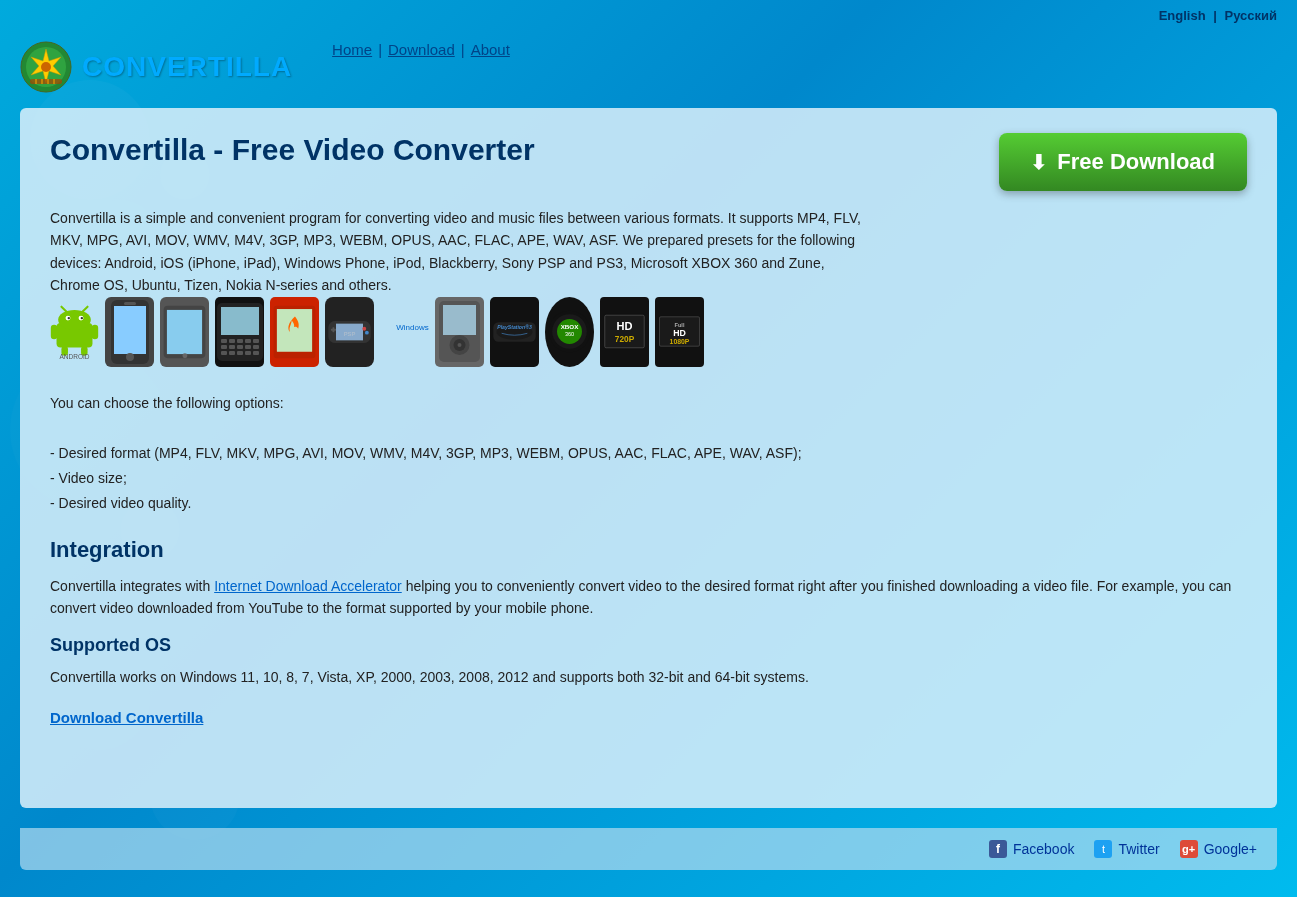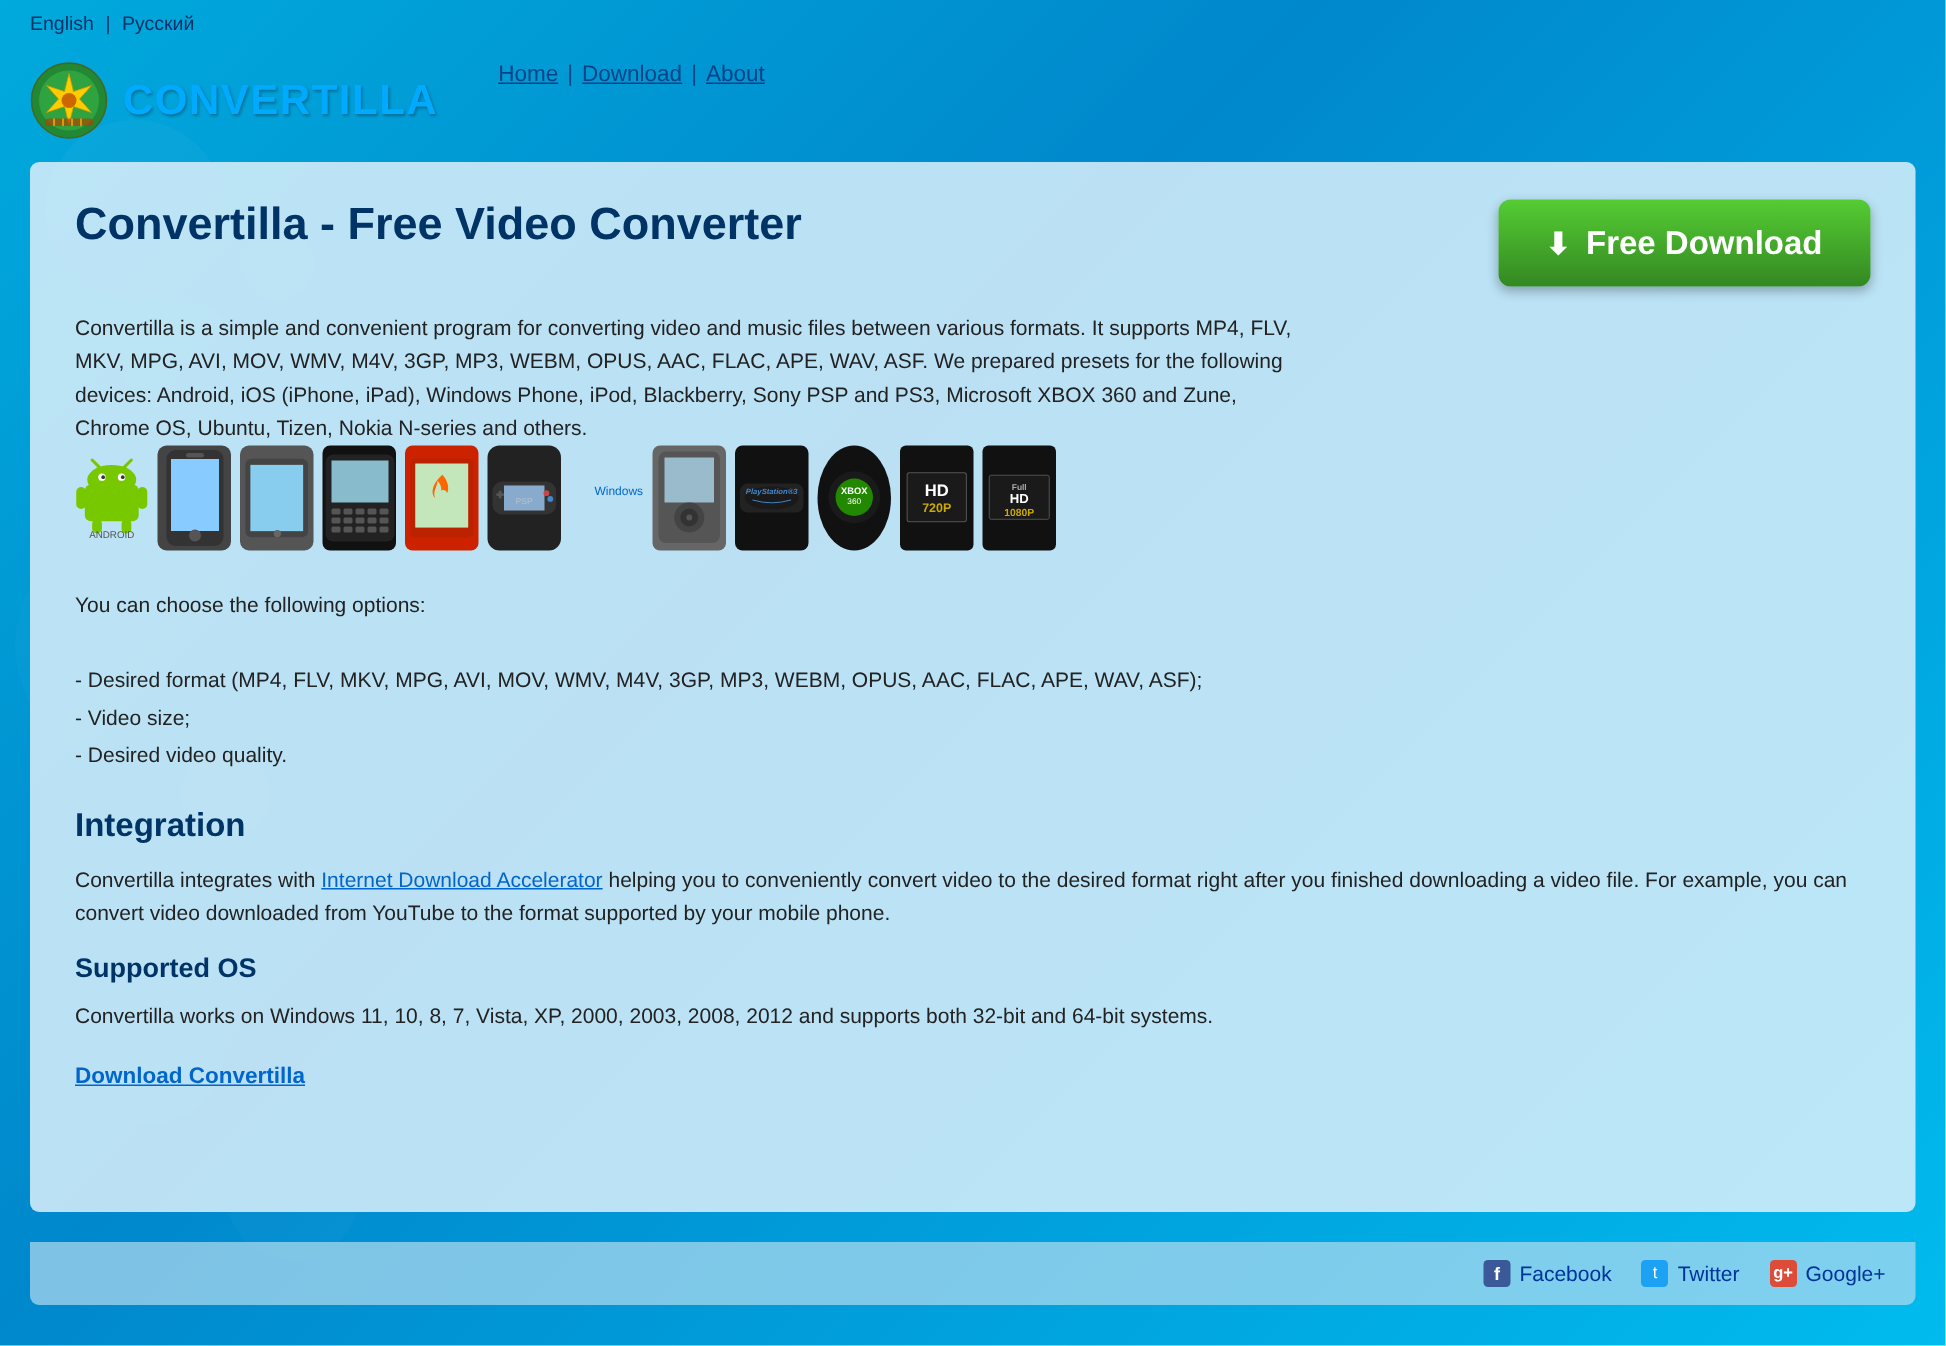--- a/index.html
+++ b/index.html
@@ -34,9 +34,10 @@
 
     
     .lang-bar {
-      text-align: left;
+      text-align: right;
       padding: 8px 20px;
       font-size: 13px;
+      font-weight: bold;
     }
     .lang-bar a {
       color: #003366;

